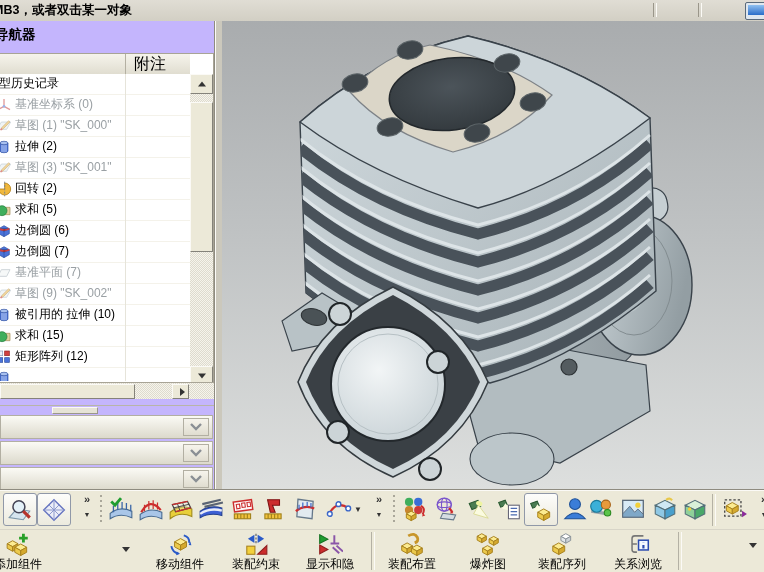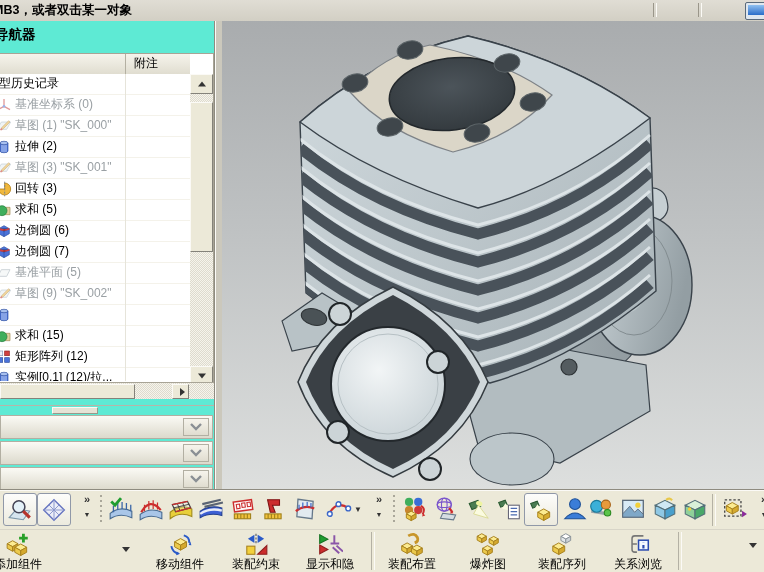--- a/index.html
+++ b/index.html
@@ -16,7 +16,7 @@
     background:linear-gradient(#8fc0f0,#2a6cc8);}
   
   #main{position:absolute;left:0;top:21px;width:764px;height:469px;}
-  #navigator-panel{position:absolute;left:0;top:0;width:214px;height:469px;background:#5eead4;overflow:hidden;}
+  #navigator-panel{position:absolute;left:0;top:0;width:214px;height:469px;background:#c4b5fd;overflow:hidden;}
   #panel-divider{position:absolute;left:214px;top:0;width:8px;height:469px;background:#cbc8bc;
     border-left:1px solid #8e8b80;box-shadow:inset 1px 0 0 #fbfaf6;}
   #nav-title{position:absolute;left:-5px;top:5px;font-size:13.5px;font-weight:bold;color:#000;white-space:nowrap;}

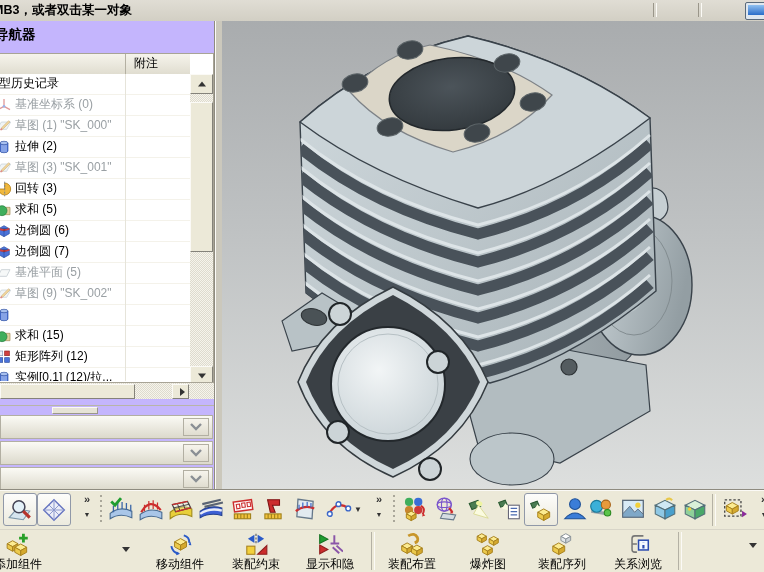--- a/index.html
+++ b/index.html
@@ -26,7 +26,7 @@
   #tree-header{position:absolute;left:0;top:0;width:190px;height:20px;
     background:linear-gradient(#f6f4ec,#e0ddd0);border-bottom:1px solid #b4b0a2;}
   #tree-header .note{position:absolute;left:125px;top:0;bottom:0;width:64px;
-    border-left:1px solid #b4b0a2;padding-left:8px;font-size:12px;line-height:19px;}
+    border-left:1px solid #b4b0a2;padding-left:8px;font-size:16px;line-height:19px;}
   #tree-body{position:absolute;left:0;top:20px;width:190px;height:307px;overflow:hidden;background:#fff;}
   #note-line{position:absolute;left:125px;top:20px;width:1px;height:307px;background:#e6e4da;z-index:5;}
   .trow{position:relative;height:20px;border-bottom:1px solid #f4f2ea;margin-left:-6px;white-space:nowrap;}

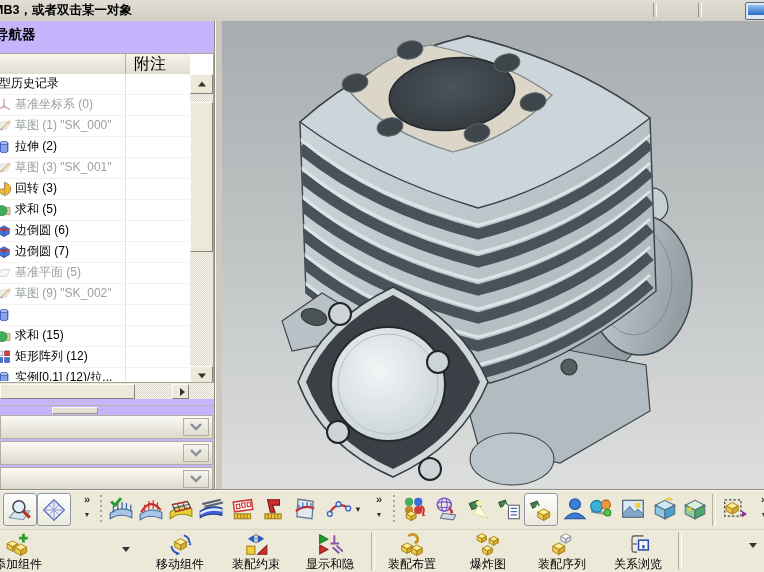--- a/index.html
+++ b/index.html
@@ -148,7 +148,7 @@
                 <path d="M13 3 A 9 9 0 1 1 4 12 L 13 12 Z" fill="#f0b83c" stroke="#b07c14" stroke-width="1.2"></path>
                 <path d="M13 1 v22" stroke="#7a8288" stroke-width="1.4" stroke-dasharray="3 2"></path>
               </svg></span>
-            <span class="tlabel">回转 (3)</span>
+            <span class="tlabel">回转 (2)</span>
           </div>
           <div class="trow">
             <span class="ticon"><svg viewBox="0 0 24 24" width="16" height="16">

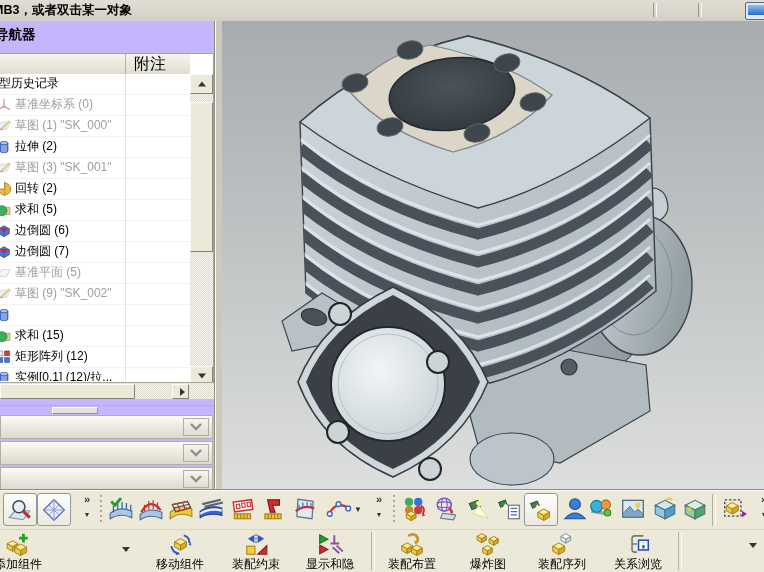--- a/index.html
+++ b/index.html
@@ -177,7 +177,7 @@
             <span class="ticon"><svg viewBox="0 0 24 24" width="16" height="16">
                 <path d="M3 17 L8 7 L21 7 L16 17 Z" fill="#f0f3f4" stroke="#9aa8b0" stroke-width="1.3"></path>
               </svg></span>
-            <span class="tlabel">基准平面 (5)</span>
+            <span class="tlabel">基准平面 (7)</span>
           </div>
           <div class="trow suppressed">
             <span class="ticon"><svg viewBox="0 0 24 24" width="16" height="16">

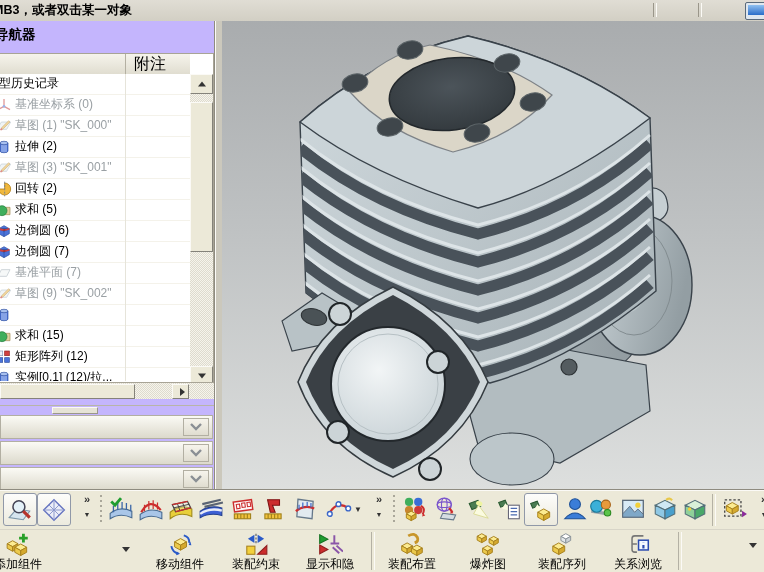--- a/index.html
+++ b/index.html
@@ -194,6 +194,7 @@
                 <ellipse cx="12" cy="6" rx="6" ry="2.6" fill="#a8c0ee" stroke="#2d4ea0"></ellipse>
                 <path d="M6 6 v12 a6 2.6 0 0 0 12 0 V6" fill="none" stroke="#2d4ea0"></path>
               </svg></span>
+            <span class="tlabel">被引用的 拉伸 (10)</span>
           </div>
           <div class="trow">
             <span class="ticon"><svg viewBox="0 0 24 24" width="16" height="16">

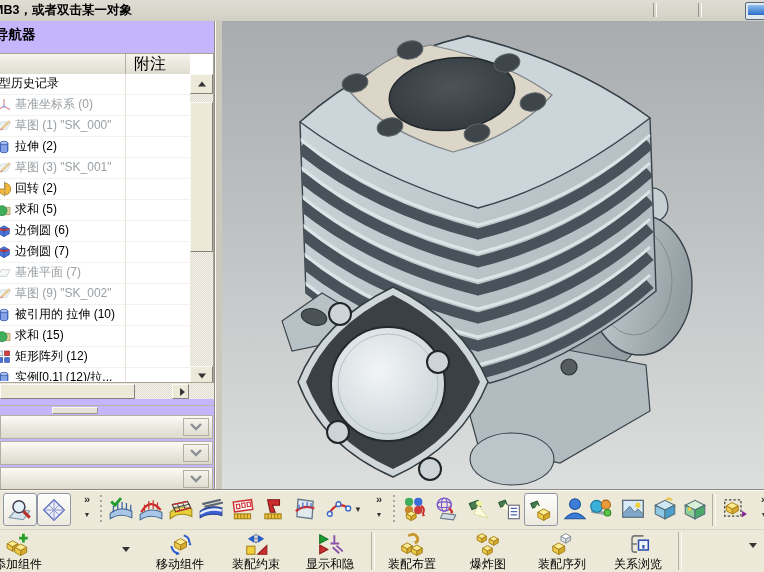--- a/index.html
+++ b/index.html
@@ -219,7 +219,6 @@
                 <ellipse cx="12" cy="6" rx="6" ry="2.6" fill="#a8c0ee" stroke="#2d4ea0"></ellipse>
                 <path d="M6 6 v12 a6 2.6 0 0 0 12 0 V6" fill="none" stroke="#2d4ea0"></path>
               </svg></span>
-            <span class="tlabel">实例[0,1] (12)/拉...</span>
           </div>
         </div>
       <div id="note-line"></div>

